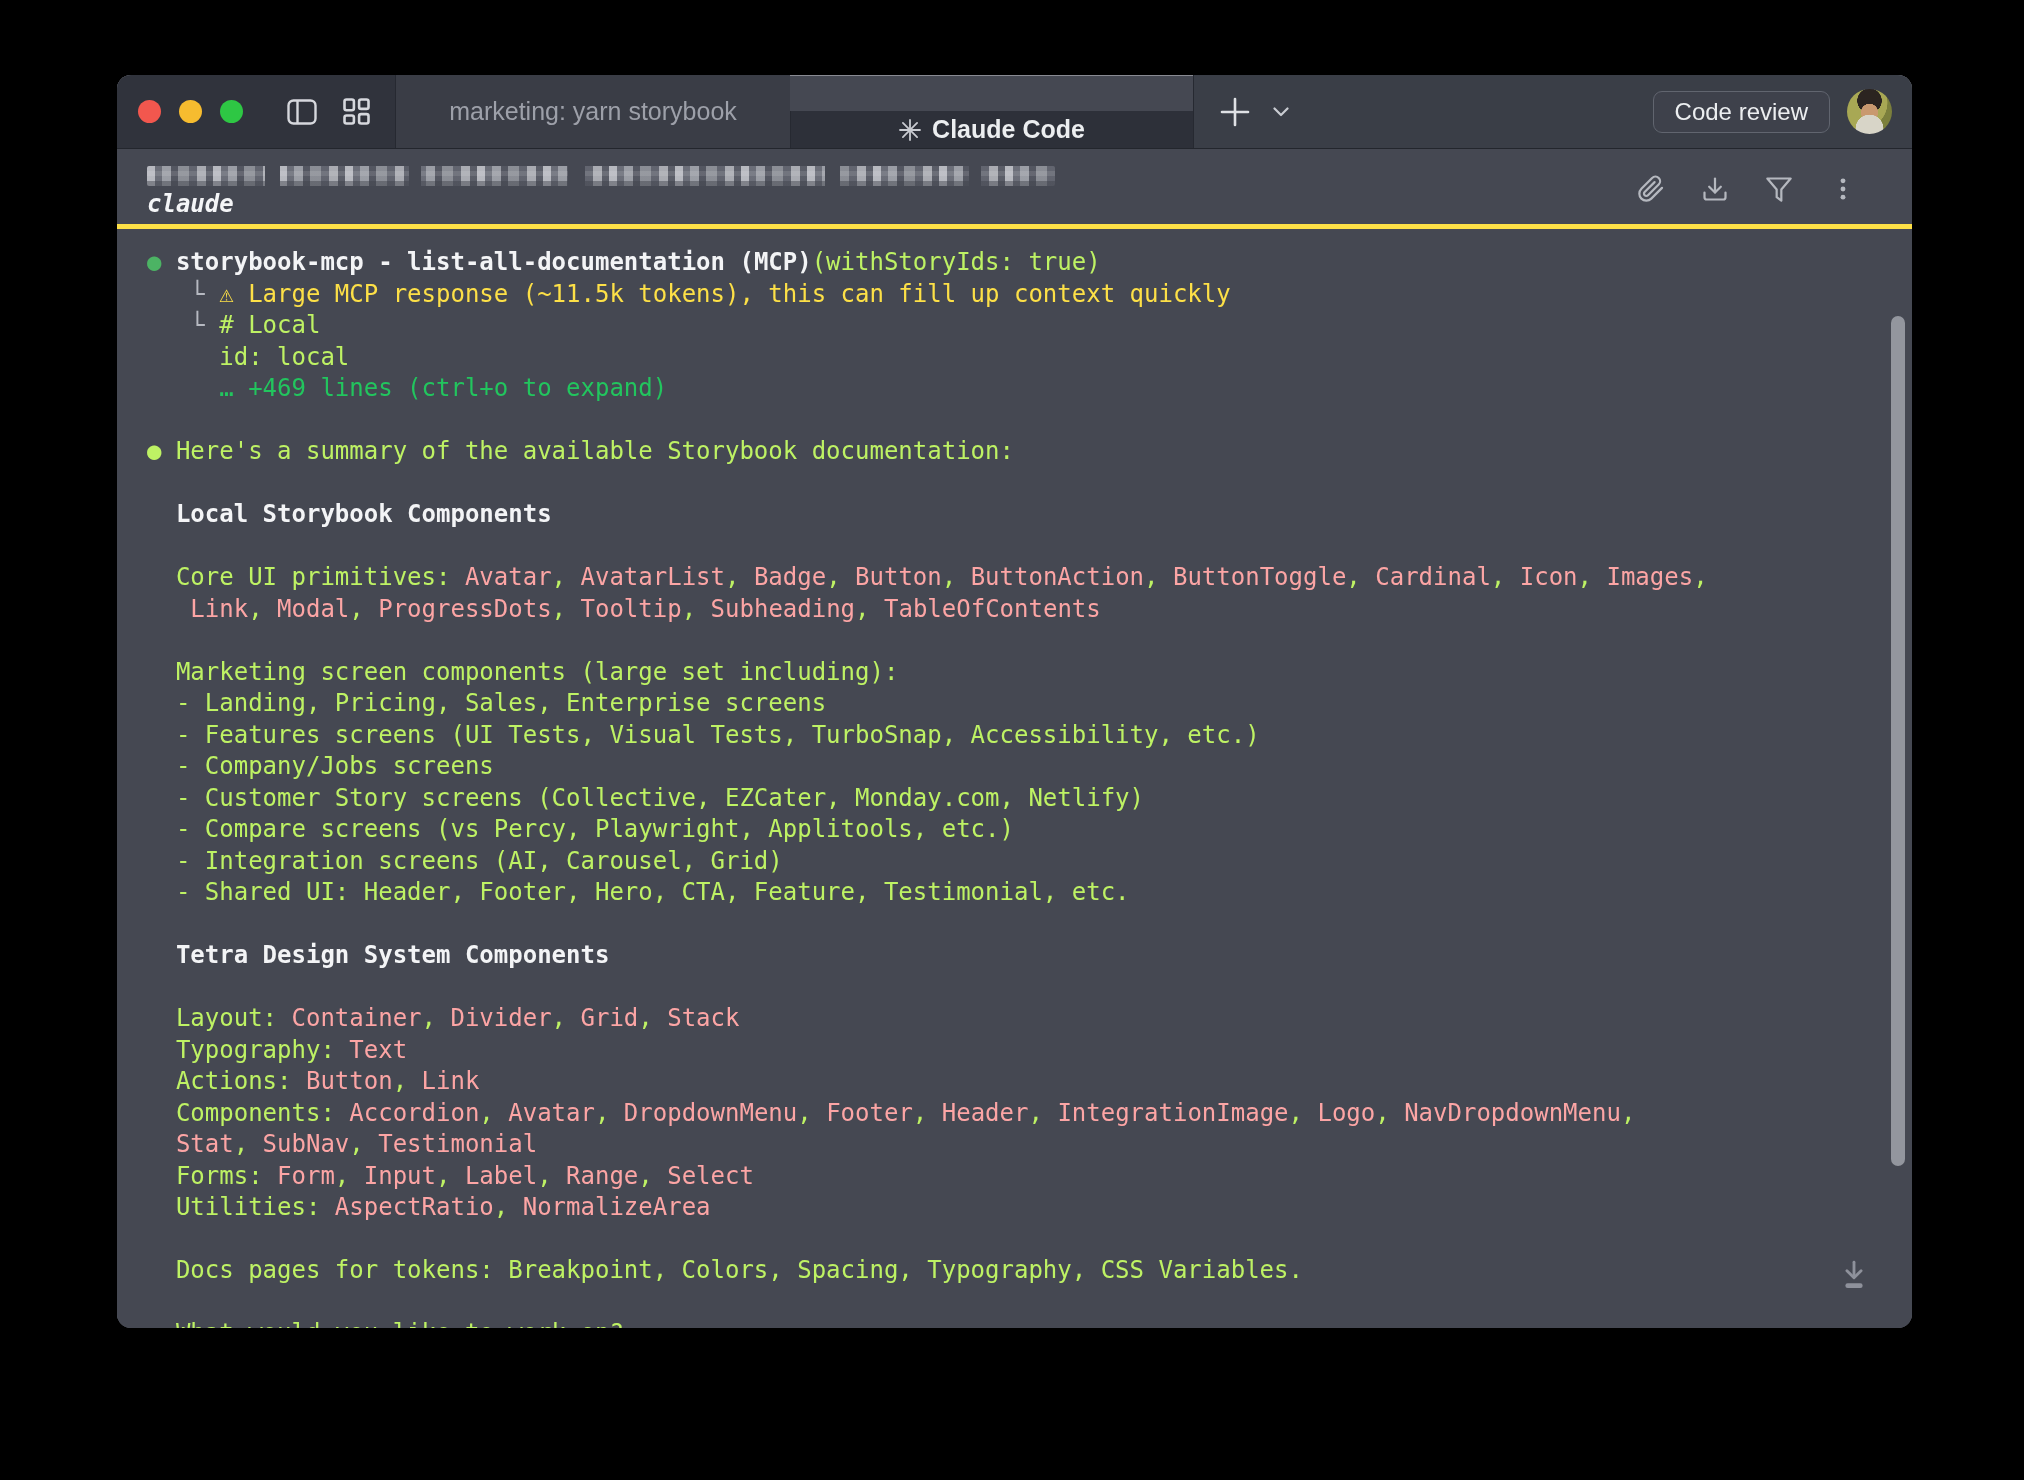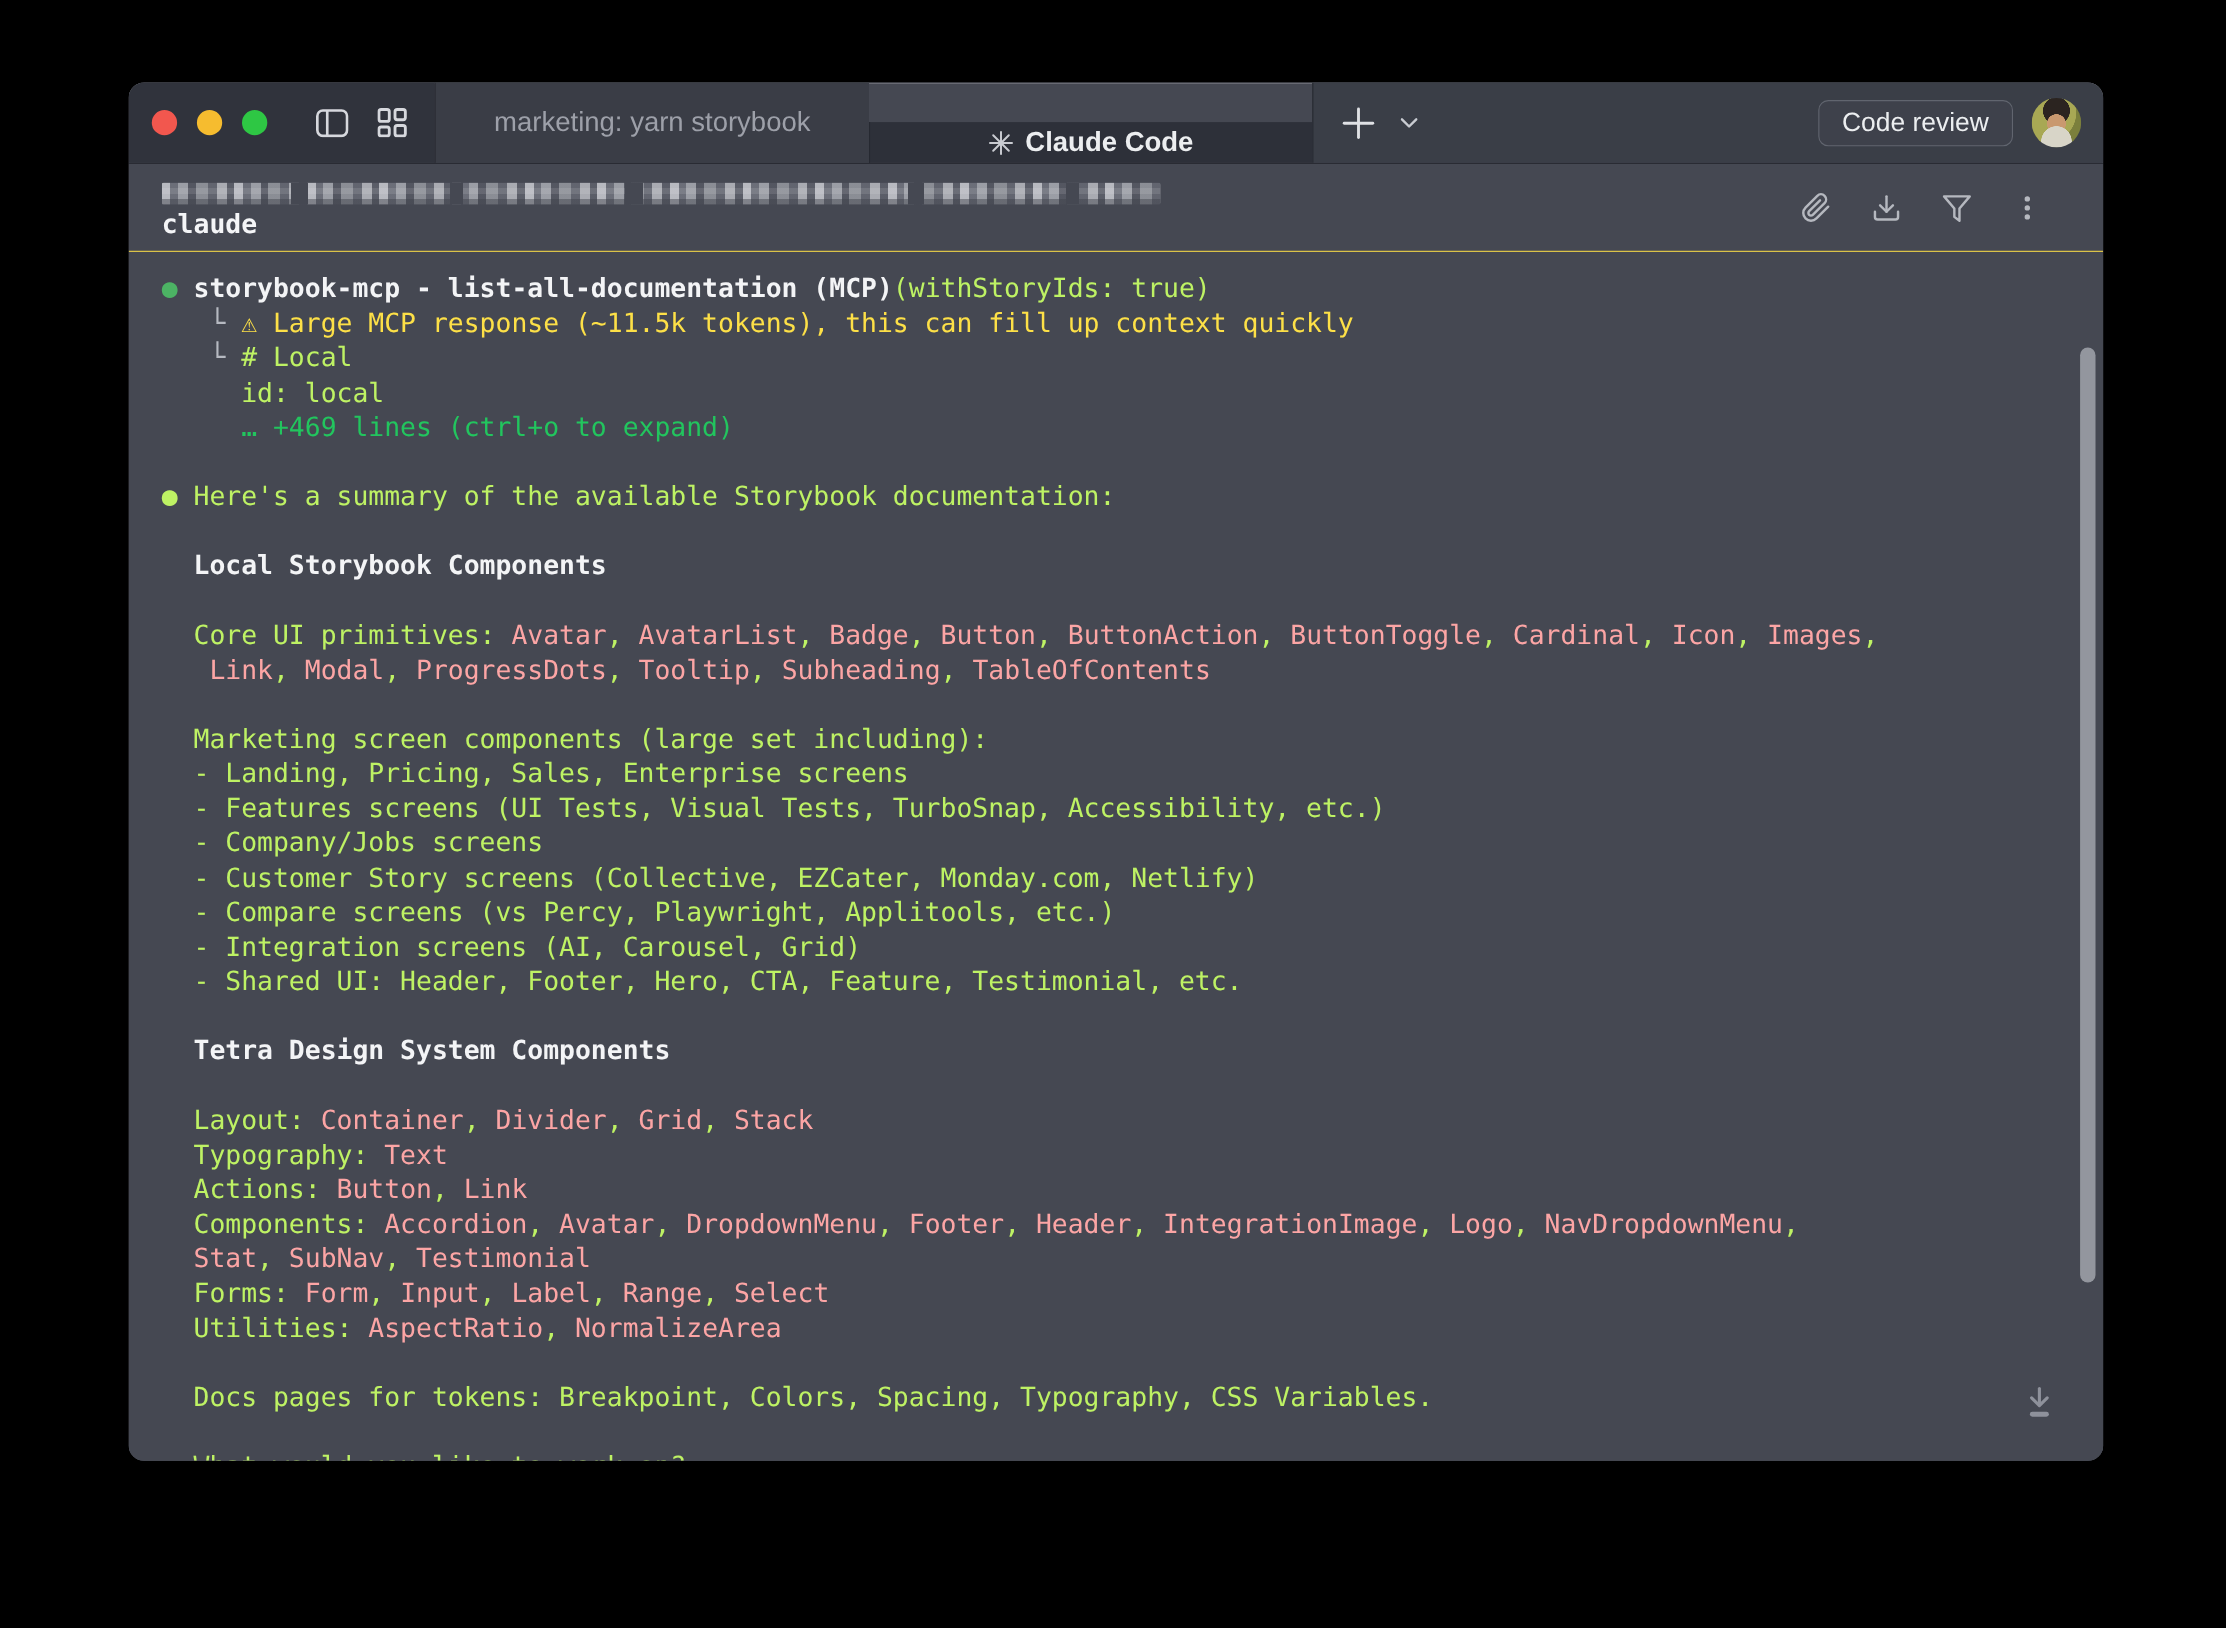--- a/index.html
+++ b/index.html
@@ -43,8 +43,8 @@
       radial-gradient(circle at 30% 30%, #a8a854 0 60%, #7b7f3c 61%);
   }
   
-  .cmd-header{height:80px;flex:0 0 80px;background:#454852;border-bottom:1px solid #fde047;
-      position:relative;box-sizing:border-box;padding:17px 0 0 30px;}
+  .cmd-header{height:80px;flex:0 0 80px;background:#454852;border-bottom:5px solid #fde047;
+      position:relative;box-sizing:border-box;padding:17px 0 0 30px;font-style:italic;}
   .redacted{
     width:908px;height:20px;border-radius:2px;
     background-image:

